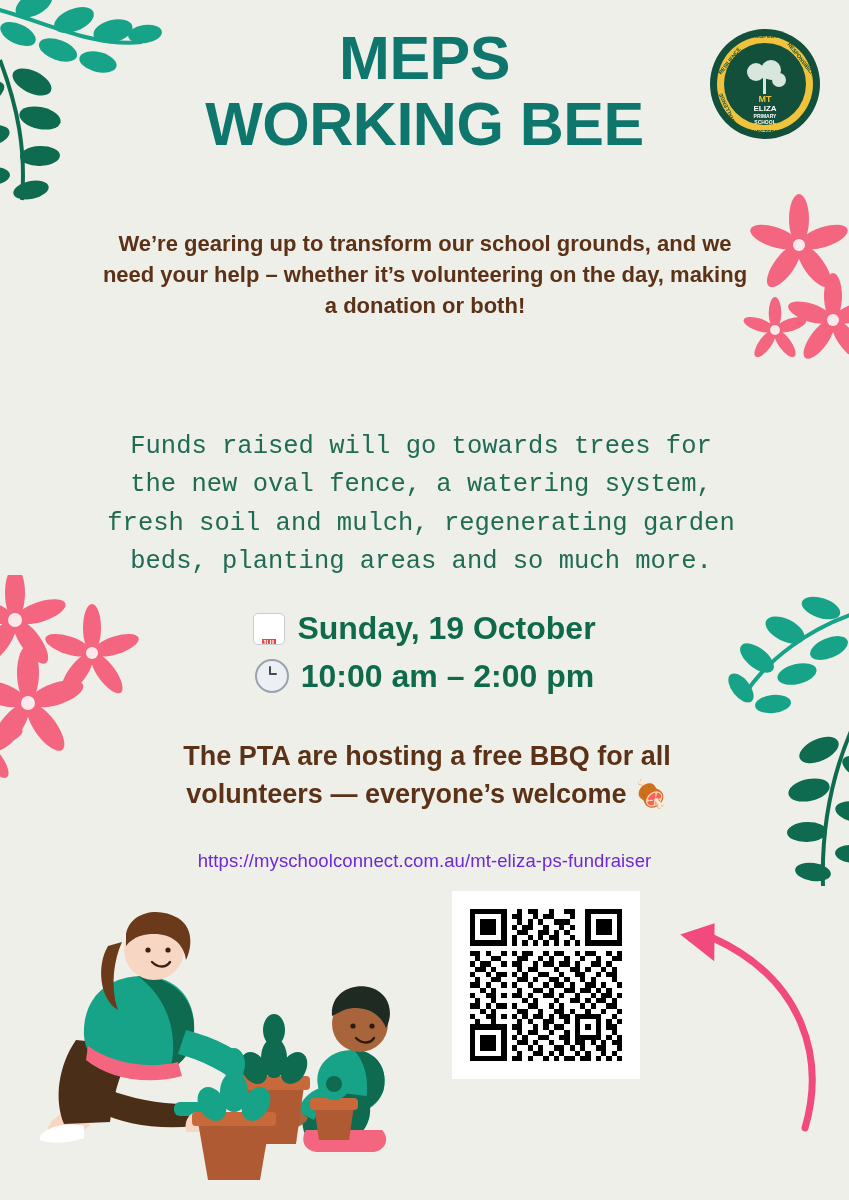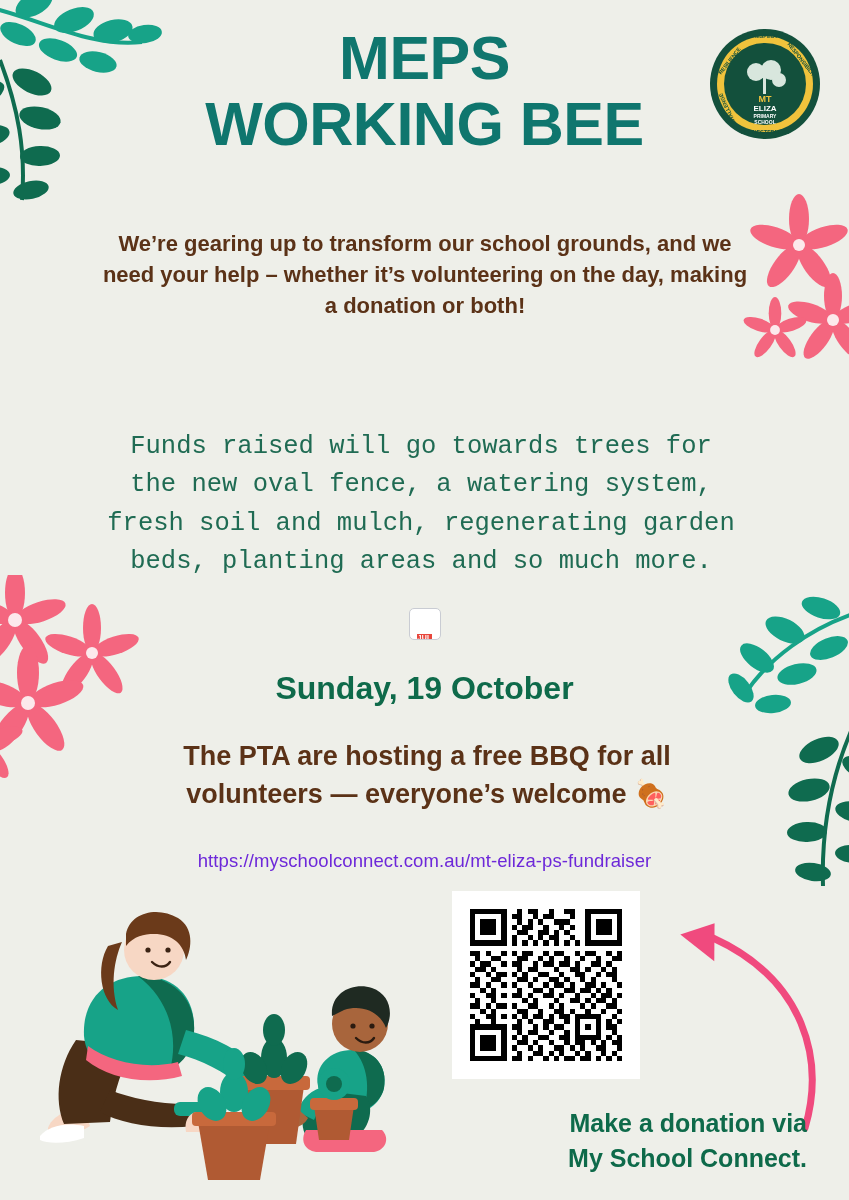--- a/index.html
+++ b/index.html
@@ -92,13 +92,12 @@
     display: flex;
     align-items: center;
     justify-content: center;
-    gap: 28px;
+    gap: 12px;
     color: #0e6a4a;
     font-weight: bold;
     font-size: 32px;
     line-height: 1.3;
     margin-bottom: 6px;
-    flex-direction: column;
   }
 
   

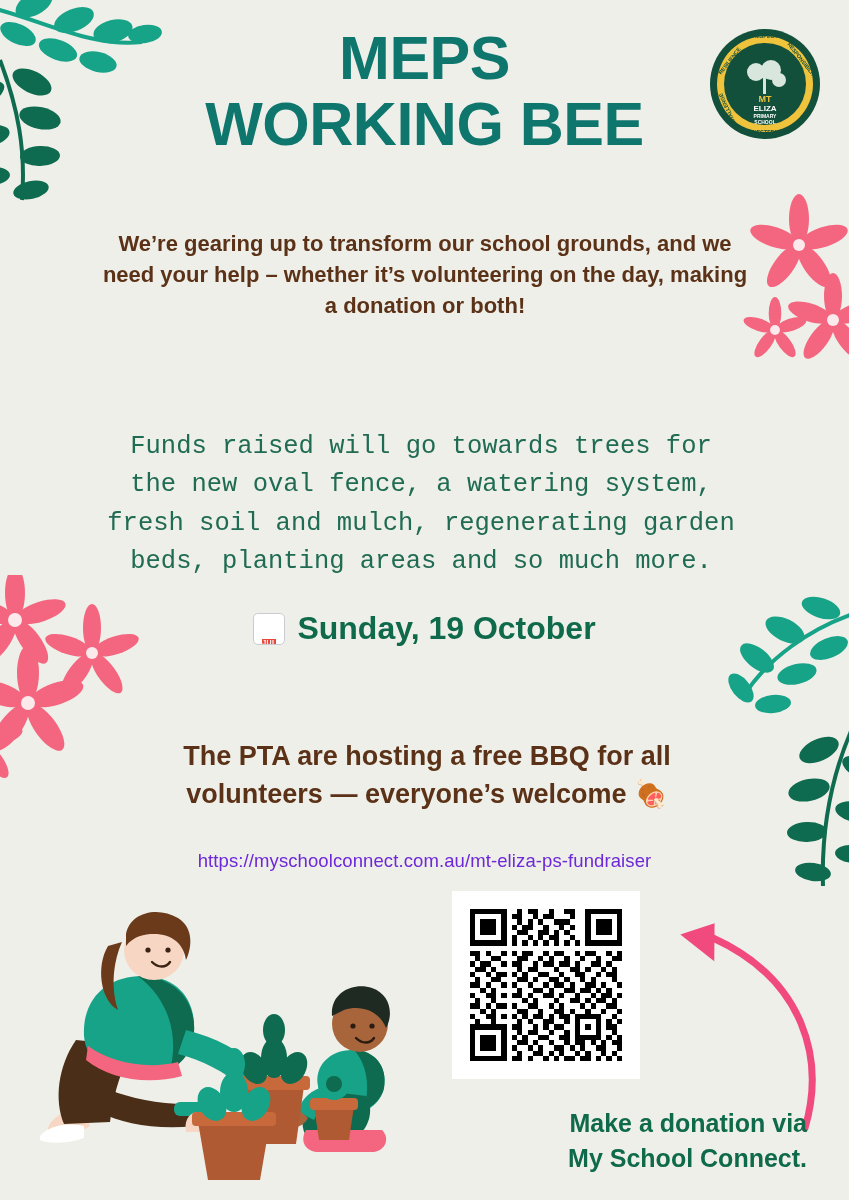--- a/index.html
+++ b/index.html
@@ -381,6 +381,10 @@
         
       </span>
       <span>Sunday, 19 October</span>
+    </div>
+    <div class="when-row">
+      <span class="clock-icon"></span>
+      <span>10:00 am – 2:00 pm</span>
     </div>
   </div>
 

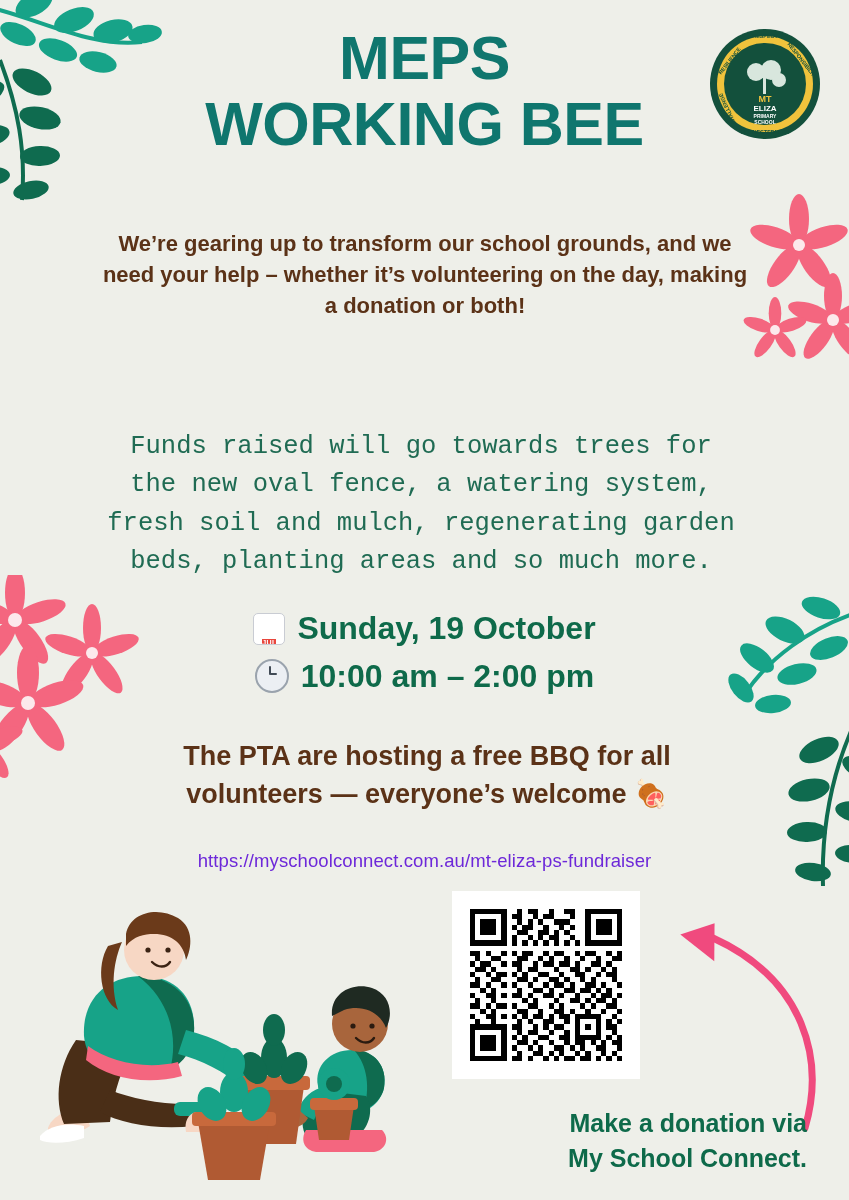--- a/index.html
+++ b/index.html
@@ -670,10 +670,6 @@
     <path d="M30 28 L66 28 L54 64 Z" fill="#f04a7e" transform="rotate(-18 48 46)"></path>
   </svg>
 
-  <div class="donate">
-    <div>Make a donation via</div>
-    <div>My School Connect.</div>
-  </div>
 
   <svg class="garden" viewBox="0 0 430 290">
 

